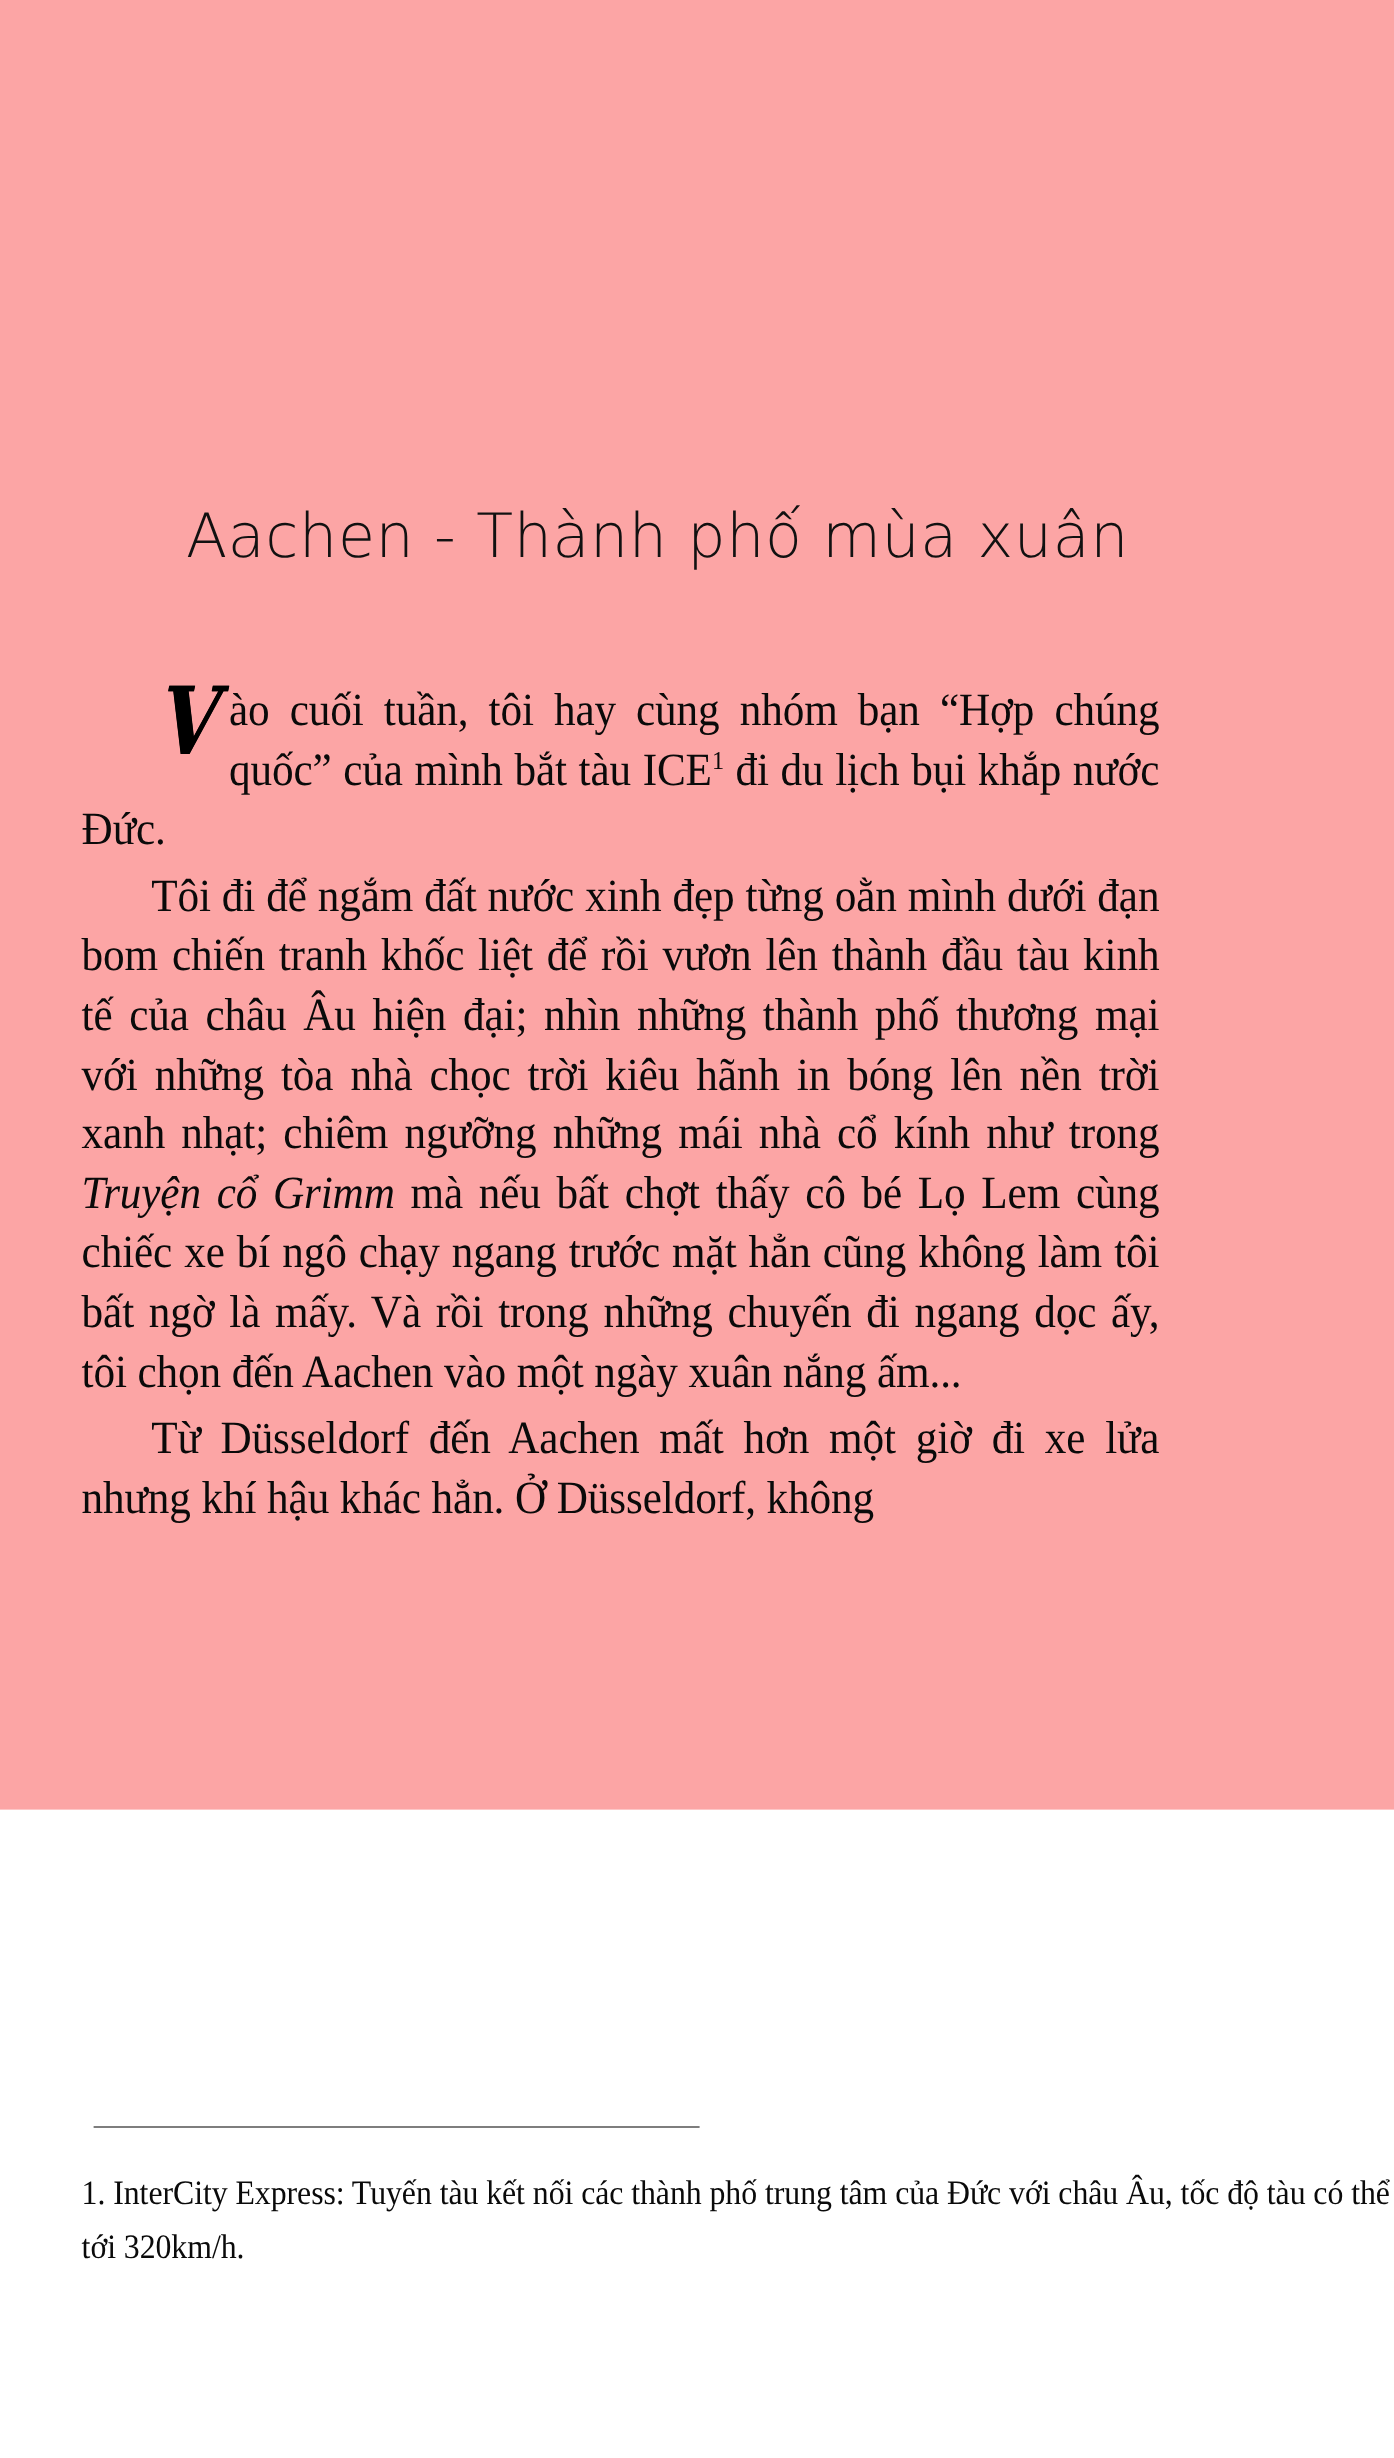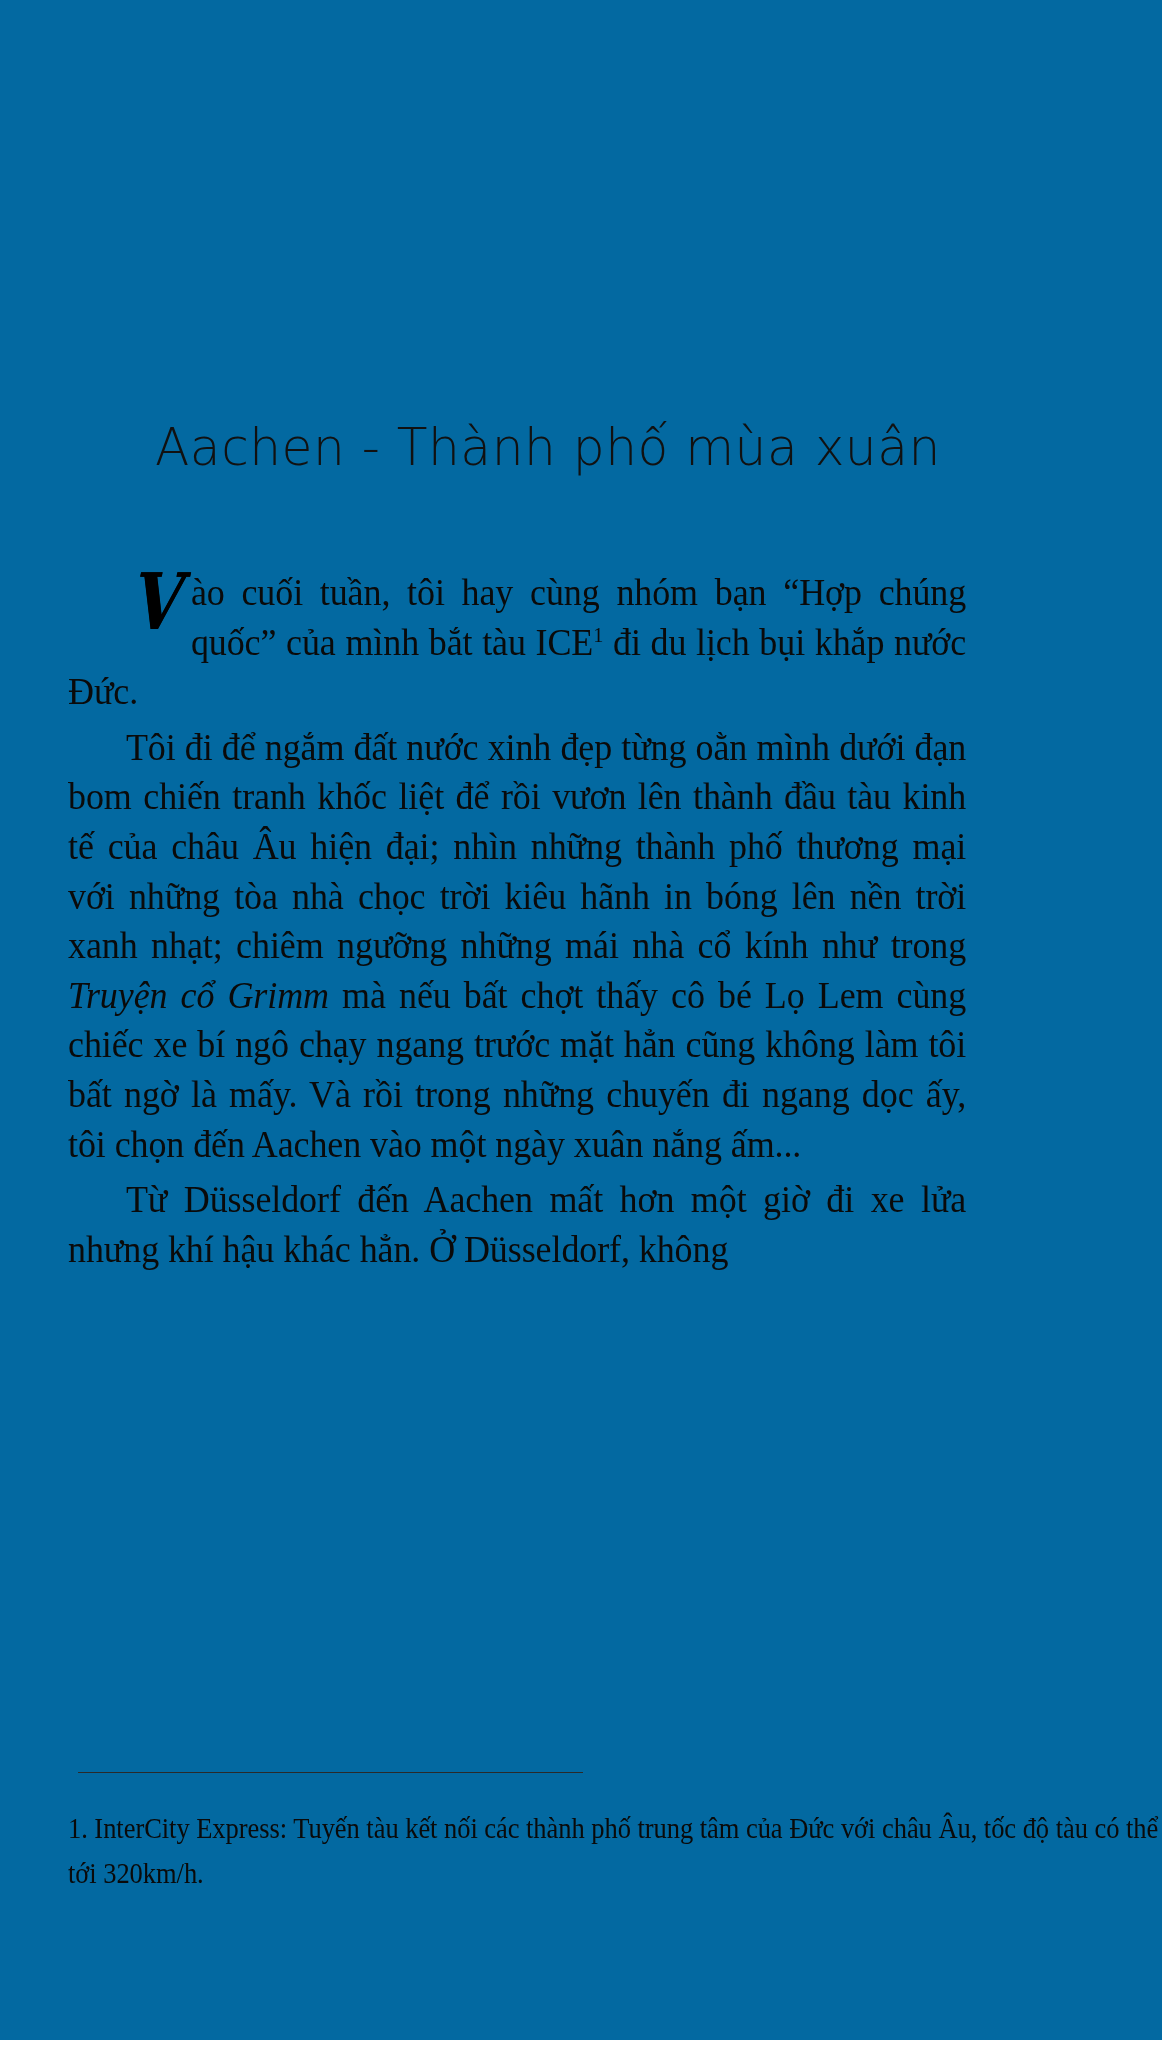--- a/index.html
+++ b/index.html
@@ -20,8 +20,8 @@
   .page {
     position: relative;
     width: 1162px;
-    height: 2040px;
-    background: #0369a1;
+    height: 1508px;
+    background: #fca5a5;
     box-sizing: border-box;
   }
 

